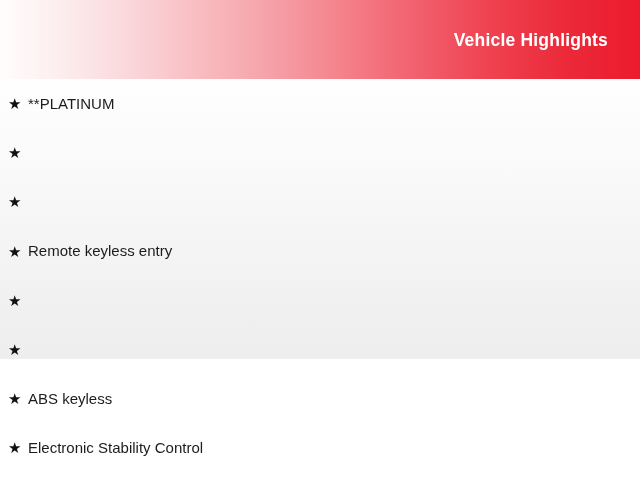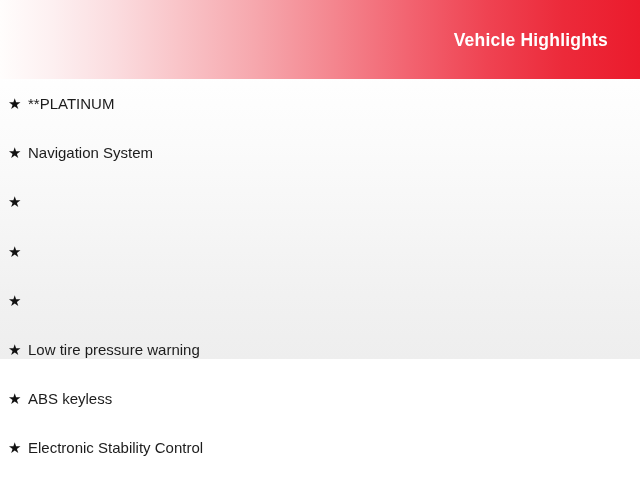--- a/index.html
+++ b/index.html
@@ -110,7 +110,6 @@
 
     <li class="highlight-row">
       <span class="bullet-star">★</span>
-      <span class="highlight-label">Navigation System</span>
     </li>
 
     <li class="highlight-row">

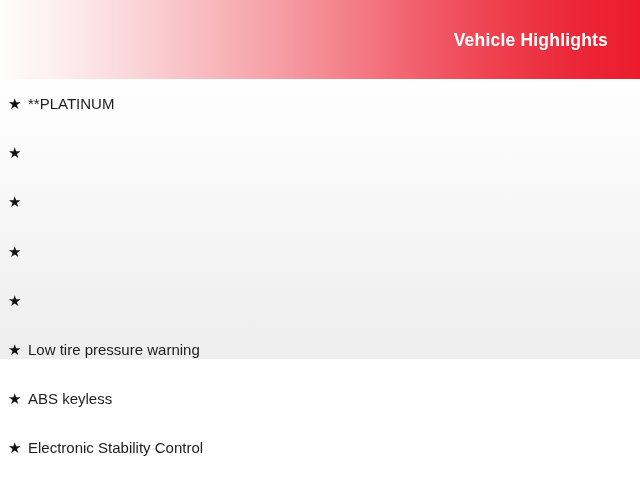--- a/index.html
+++ b/index.html
@@ -118,6 +118,7 @@
 
     <li class="highlight-row">
       <span class="bullet-star">★</span>
+      <span class="highlight-label">Remote keyless entry</span>
     </li>
 
     <li class="highlight-row">

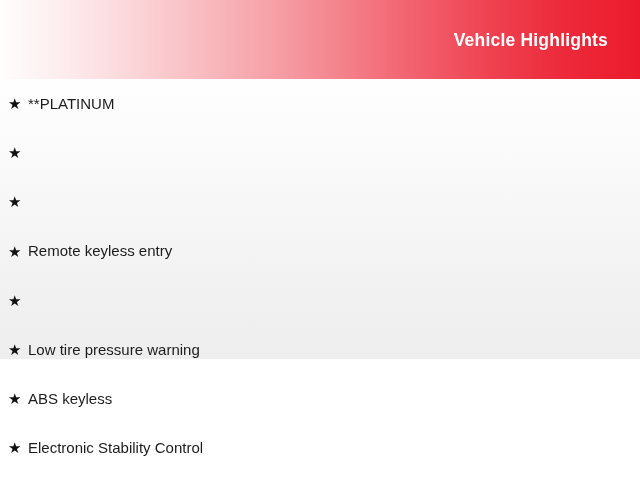--- a/index.html
+++ b/index.html
@@ -127,7 +127,6 @@
 
     <li class="highlight-row">
       <span class="bullet-star">★</span>
-      <span class="highlight-label">Low tire pressure warning</span>
     </li>
 
     <li class="highlight-row">

